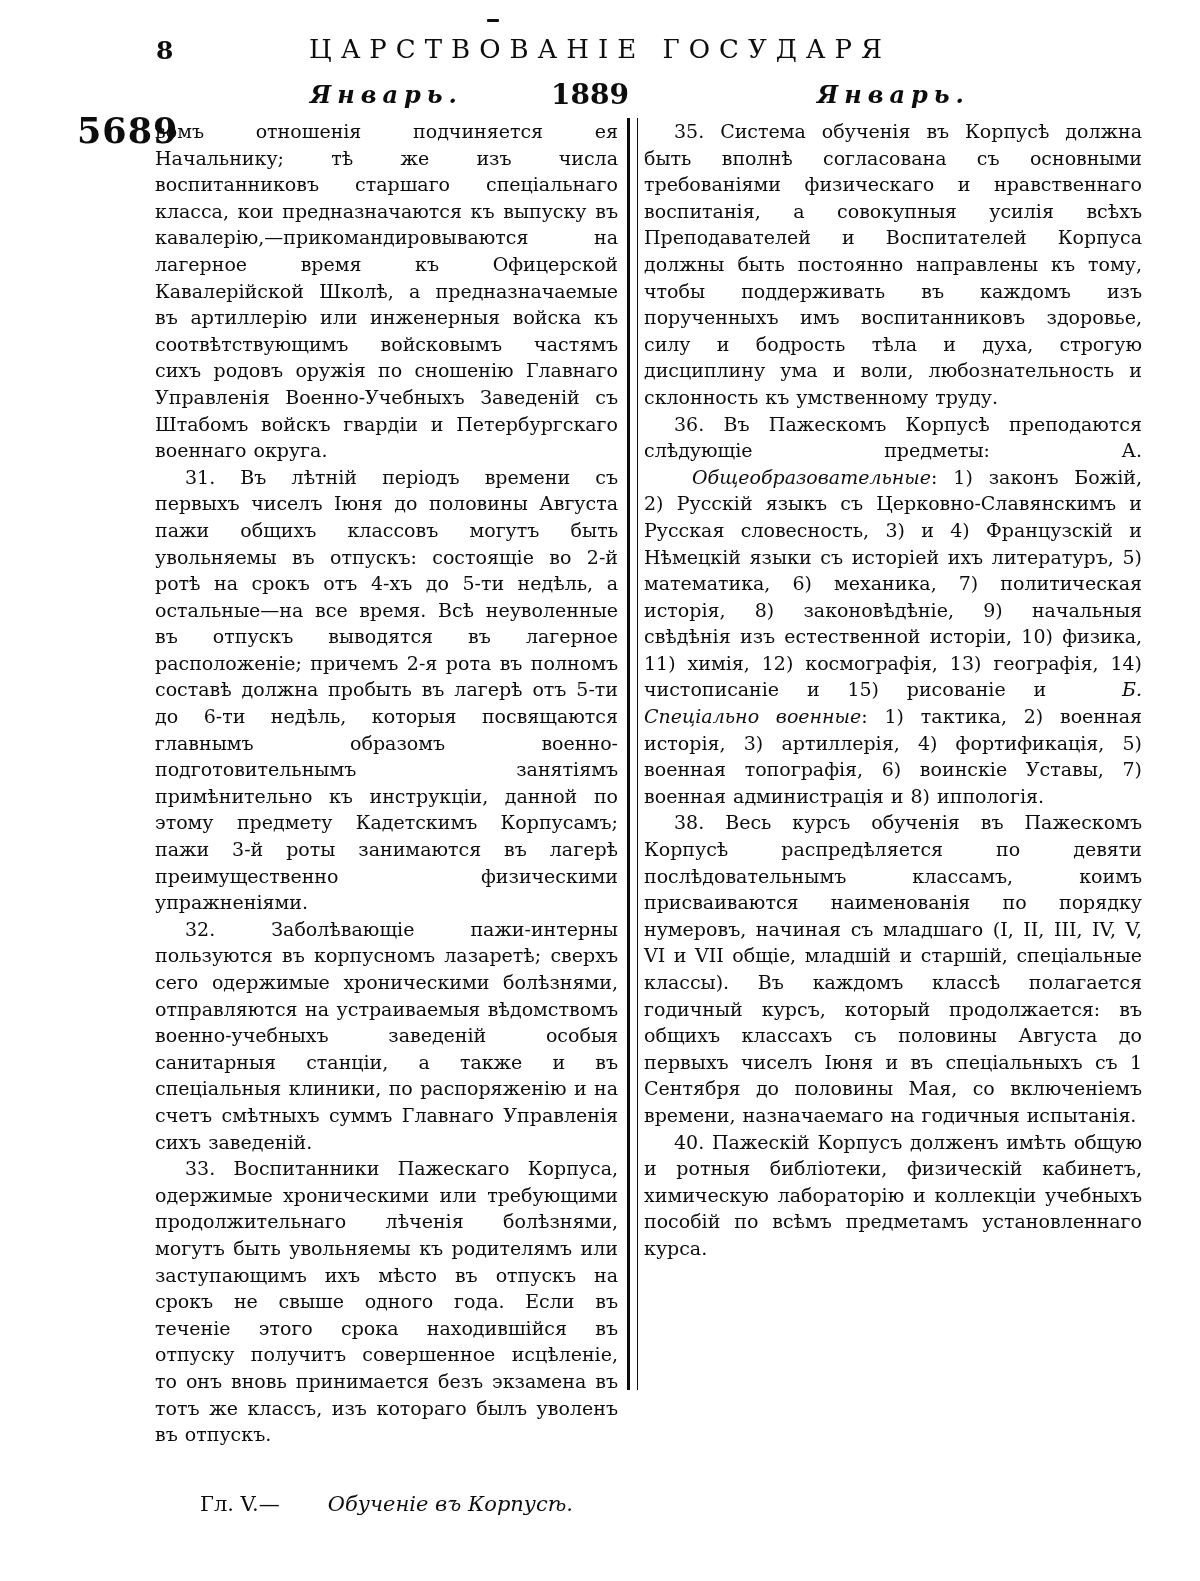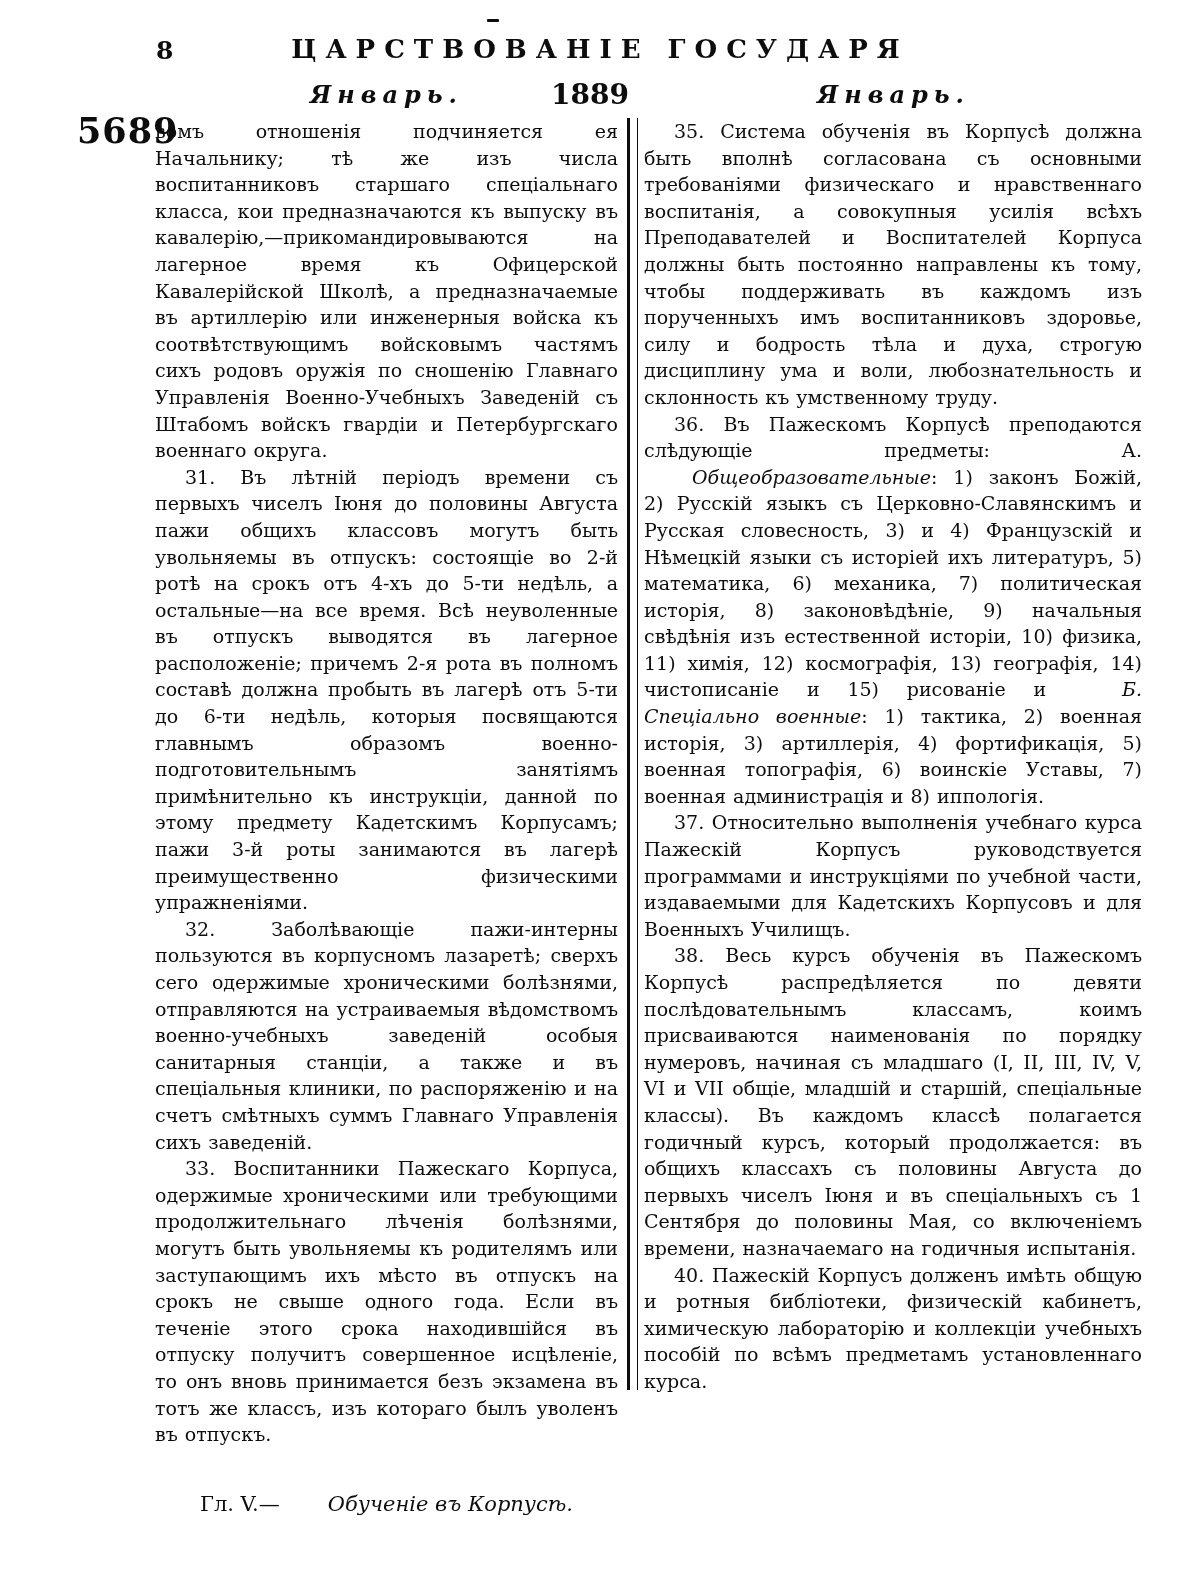--- a/index.html
+++ b/index.html
@@ -23,7 +23,7 @@
   .header-title{
     position:absolute;left:0;top:34px;width:1200px;
     text-align:center;
-    font-size:26px;font-weight:bold;letter-spacing:9px;
+    font-size:26px;font-weight:normal;letter-spacing:9px;
     white-space:nowrap;
   }
   .month-left{

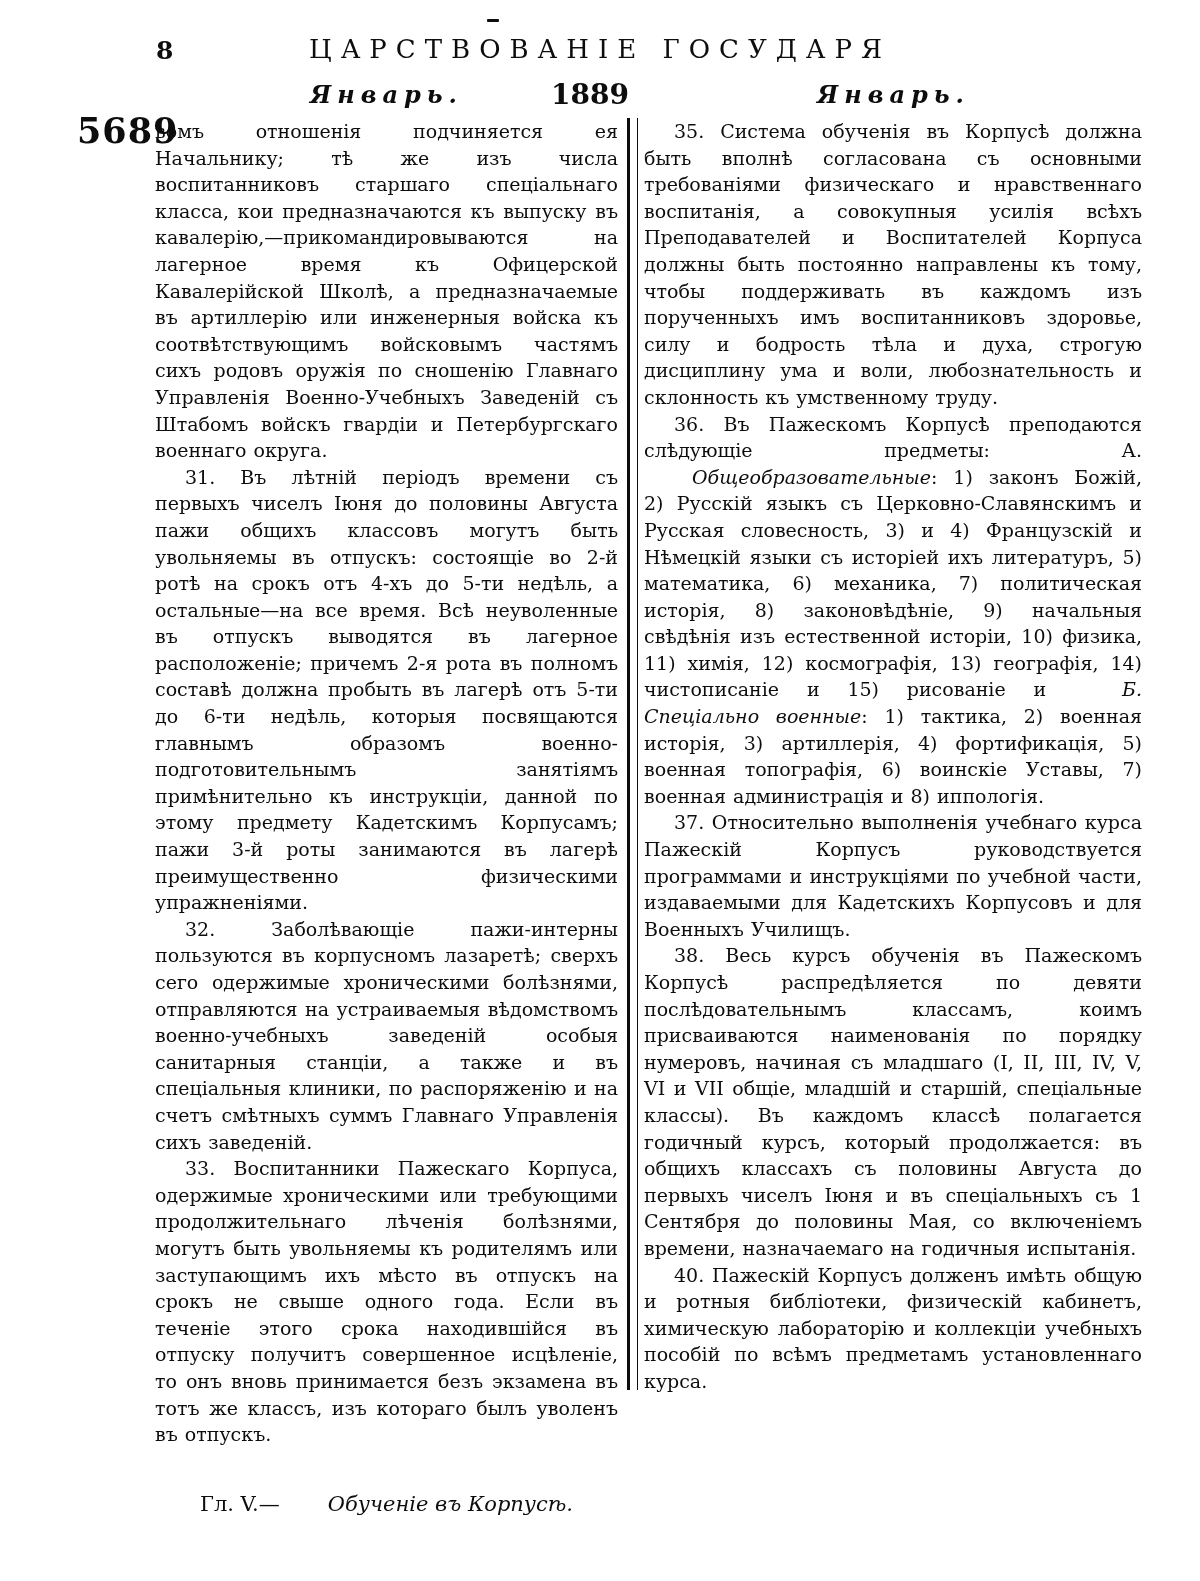--- a/index.html
+++ b/index.html
@@ -106,7 +106,6 @@
     <div class="col-right">
       <p class="par">35. Система обученія въ Корпусѣ должна быть вполнѣ согласована съ основными требованіями физическаго и нравственнаго воспитанія, а совокупныя усилія всѣхъ Преподавателей и Воспитателей Корпуса должны быть постоянно направлены къ тому, чтобы поддерживать въ каждомъ изъ порученныхъ имъ воспитанниковъ здоровье, силу и бодрость тѣла и духа, строгую дисциплину ума и воли, любознательность и склонность къ умственному труду.</p>
       <p class="par"><span>36. Въ Пажескомъ Корпусѣ преподаются слѣдующіе предметы: А. </span><span class="it">Общеобразовательные</span><span>: 1) законъ Божій, 2) Русскій языкъ съ Церковно-Славянскимъ и Русская словесность, 3) и 4) Французскій и Нѣмецкій языки съ исторіей ихъ литературъ, 5) математика, 6) механика, 7) политическая исторія, 8) законовѣдѣніе, 9) начальныя свѣдѣнія изъ естественной исторіи, 10) физика, 11) химія, 12) космографія, 13) географія, 14) чистописаніе и 15) рисованіе и </span><span class="it">Б. Спеціально военные</span><span>: 1) тактика, 2) военная исторія, 3) артиллерія, 4) фортификація, 5) военная топографія, 6) воинскіе Уставы, 7) военная администрація и 8) иппологія.</span></p>
-      <p class="par">37. Относительно выполненія учебнаго курса Пажескій Корпусъ руководствуется программами и инструкціями по учебной части, издаваемыми для Кадетскихъ Корпусовъ и для Военныхъ Училищъ.</p>
       <p class="par">38. Весь курсъ обученія въ Пажескомъ Корпусѣ распредѣляется по девяти послѣдовательнымъ классамъ, коимъ присваиваются наименованія по порядку нумеровъ, начиная съ младшаго (I, II, III, IV, V, VI и VII общіе, младшій и старшій, спеціальные классы). Въ каждомъ классѣ полагается годичный курсъ, который продолжается: въ общихъ классахъ съ половины Августа до первыхъ чиселъ Іюня и въ спеціальныхъ съ 1 Сентября до половины Мая, со включеніемъ времени, назначаемаго на годичныя испытанія.</p>
       <p class="par">40. Пажескій Корпусъ долженъ имѣть общую и ротныя библіотеки, физическій кабинетъ, химическую лабораторію и коллекціи учебныхъ пособій по всѣмъ предметамъ установленнаго курса.</p>
 

